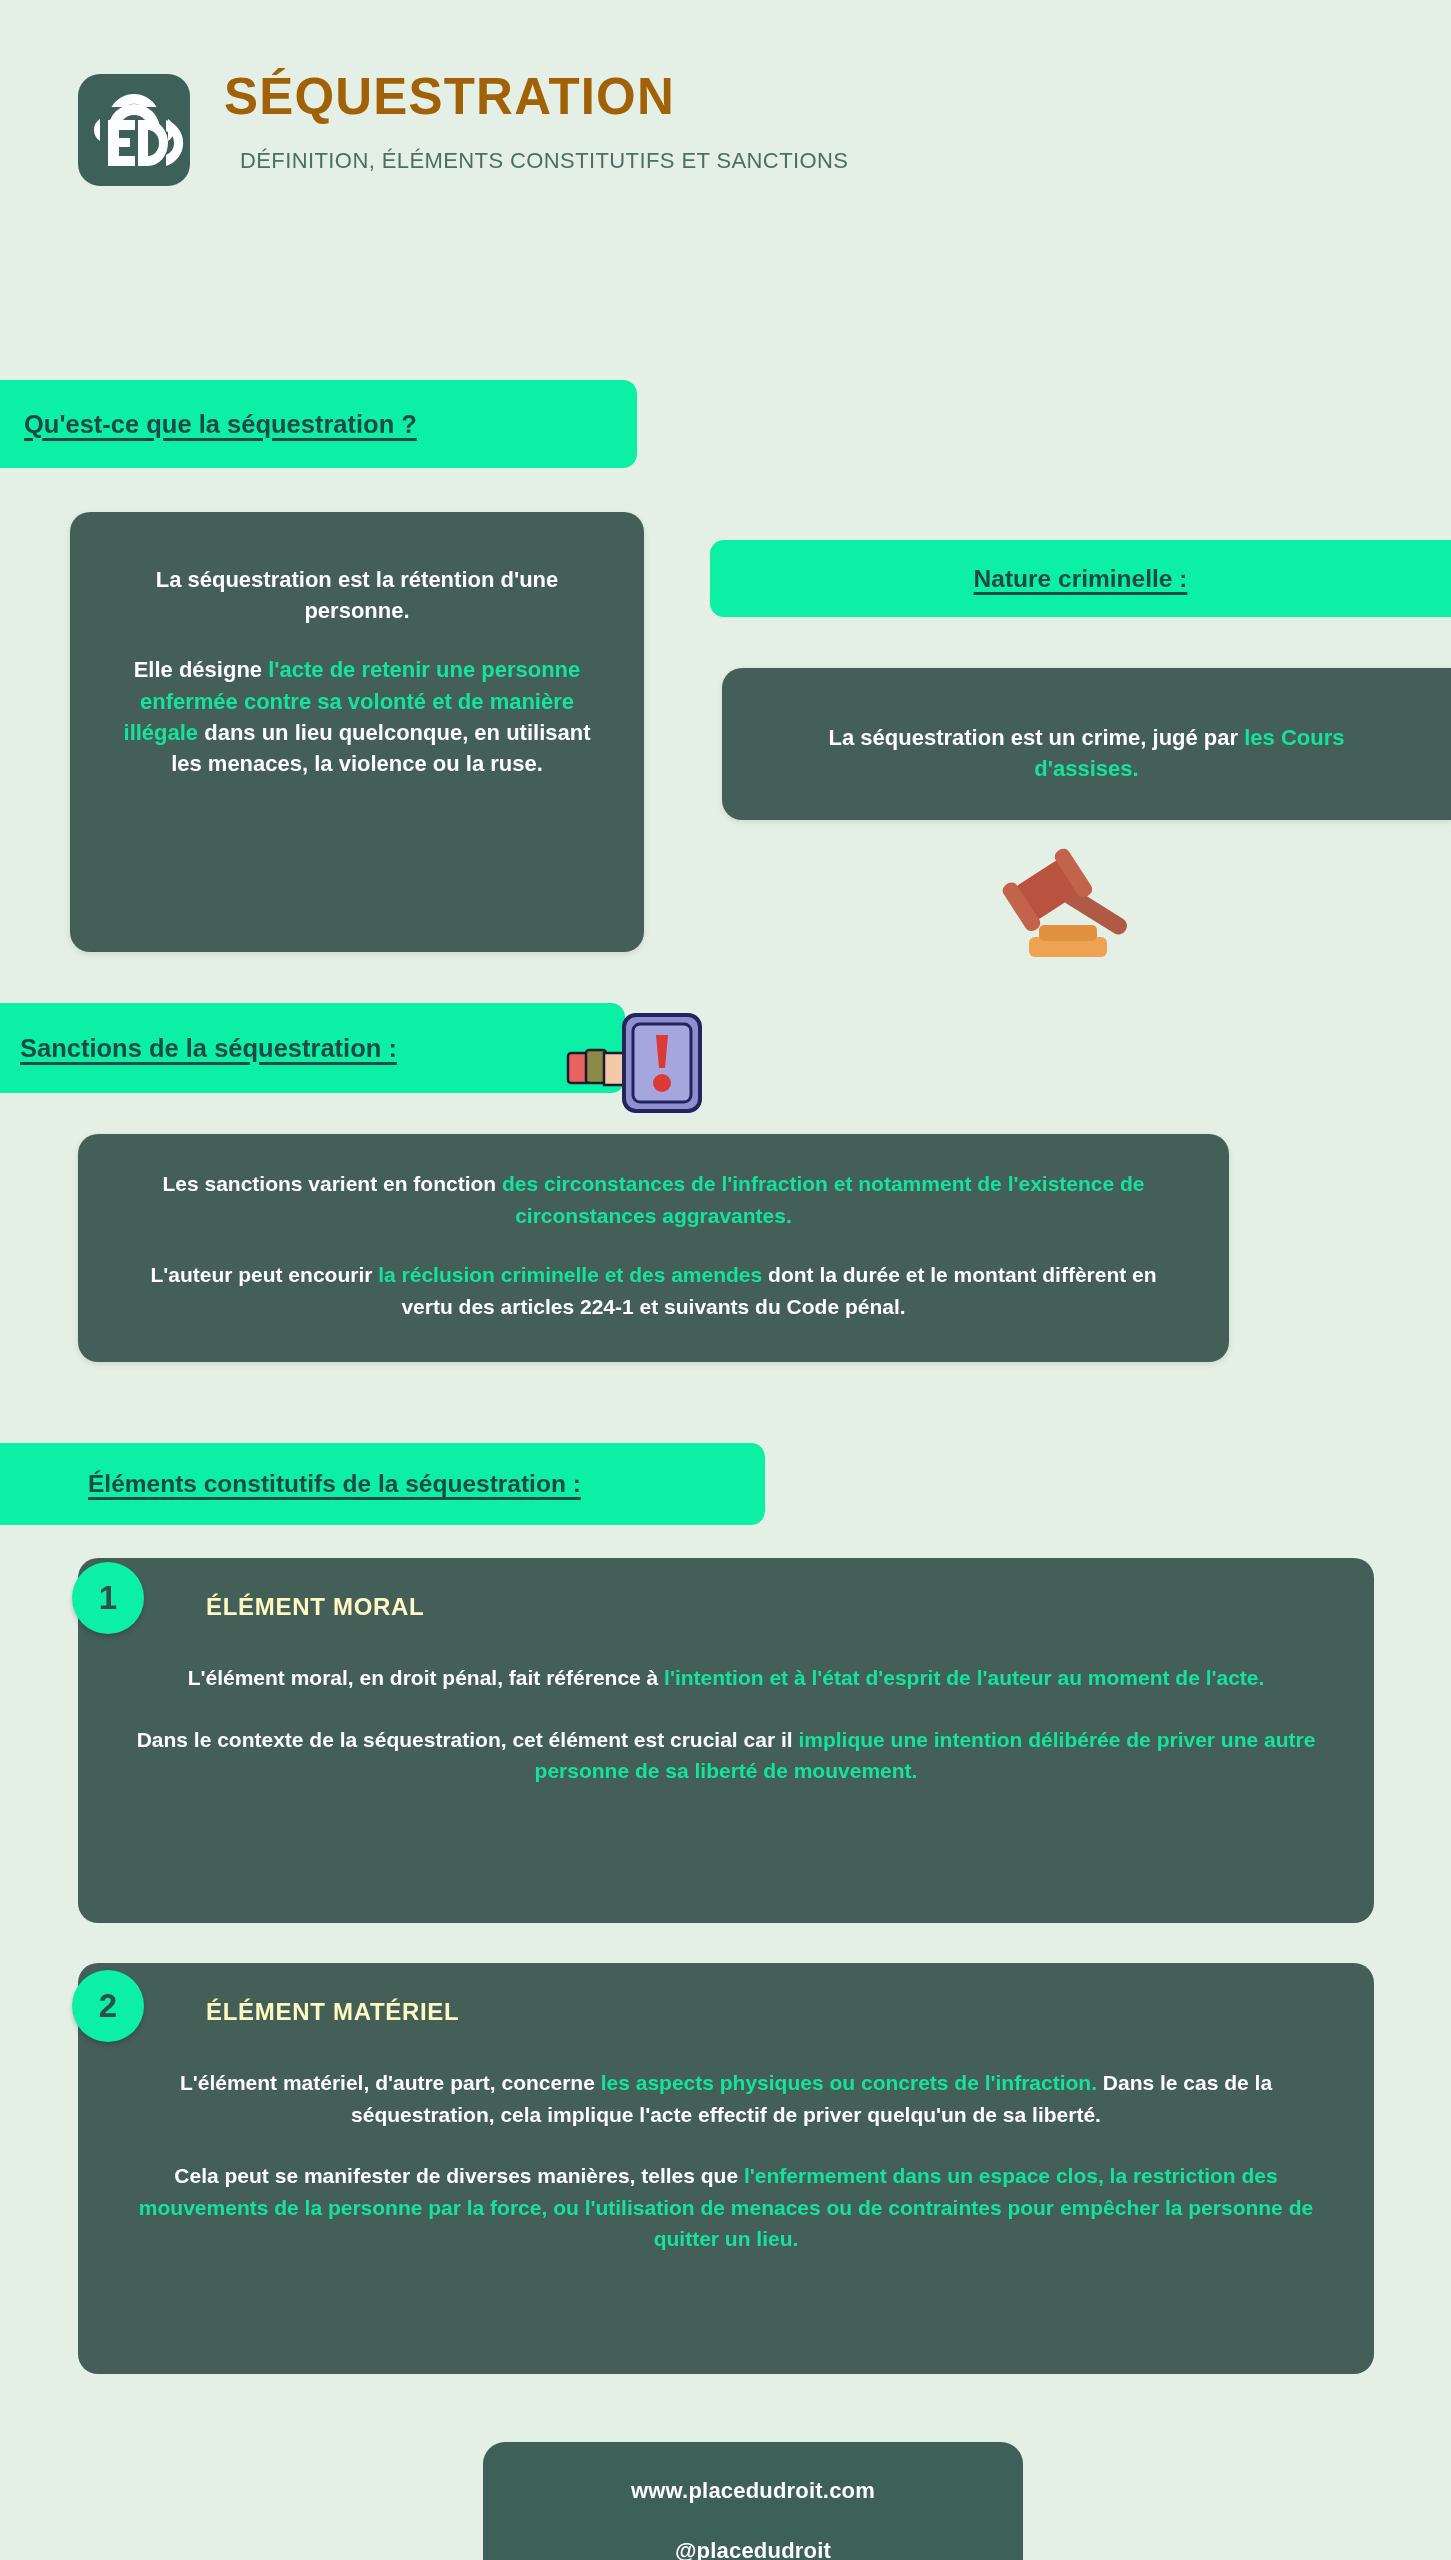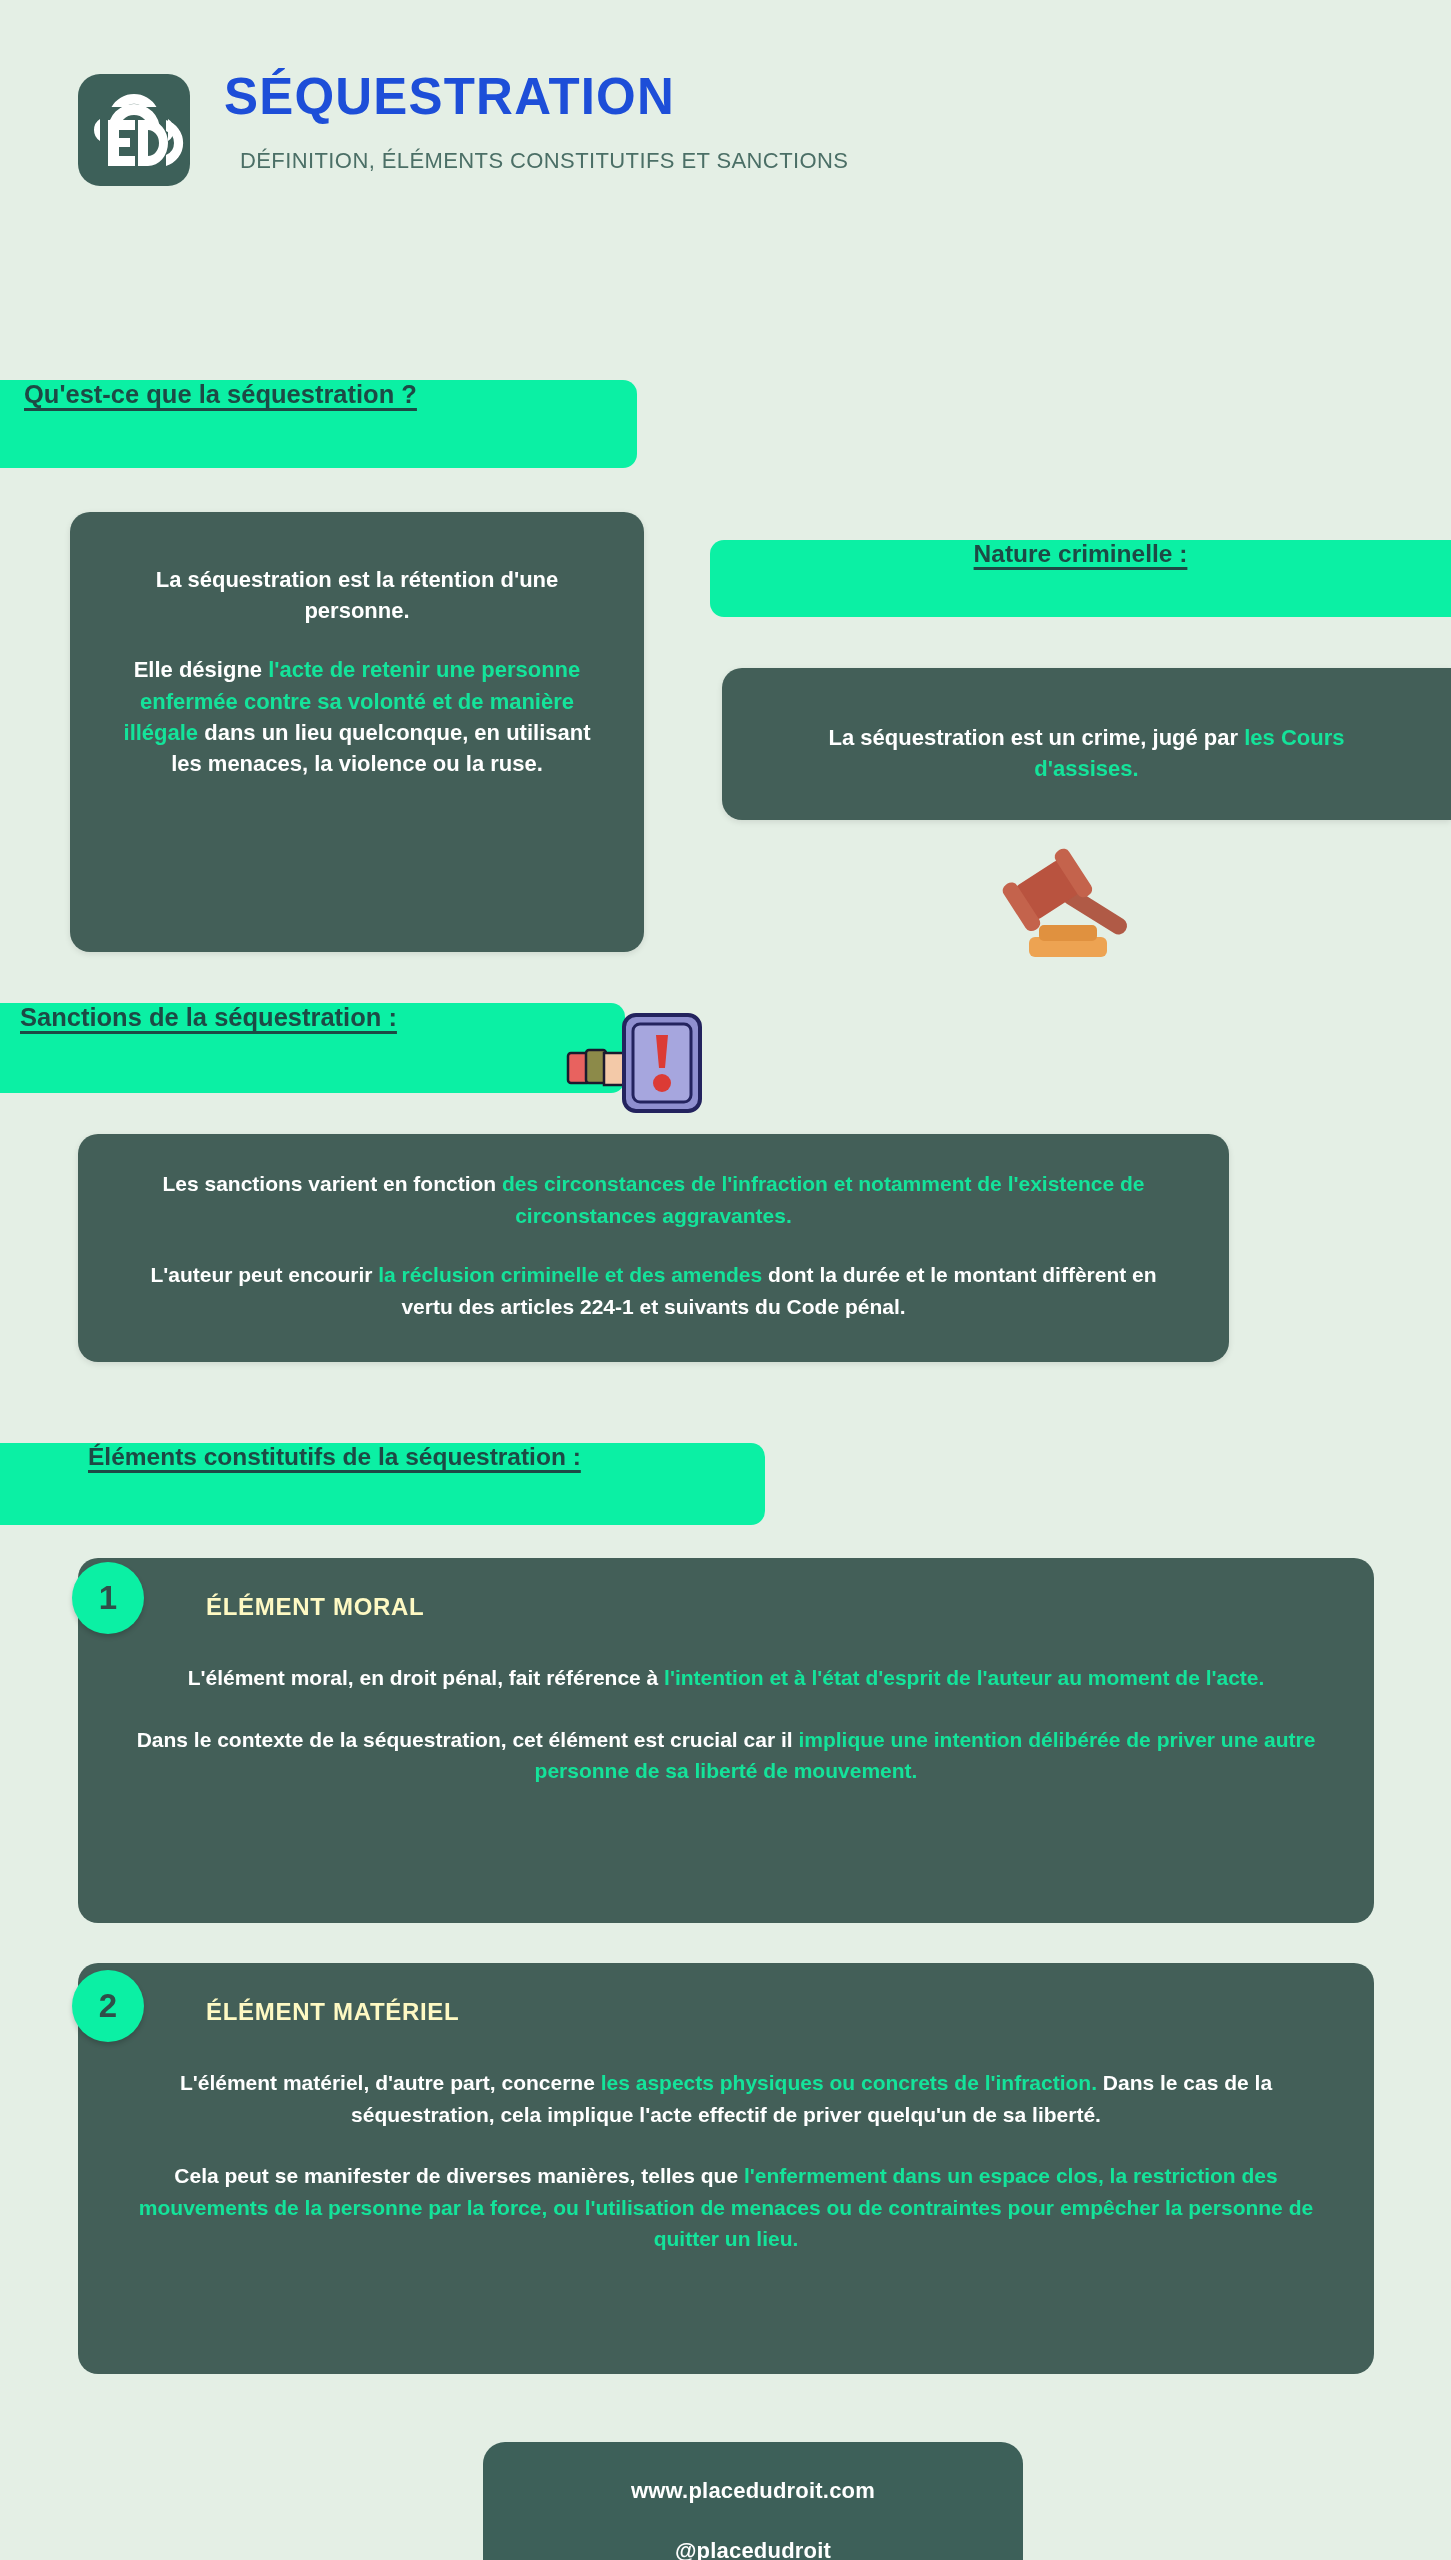--- a/index.html
+++ b/index.html
@@ -40,7 +40,7 @@
     font-size:51px;
     font-weight:700;
     letter-spacing:1.2px;
-    color:#1d4ed8;
+    color:#a16207;
     line-height:1.04;
     margin:0 0 10px 0;
   }

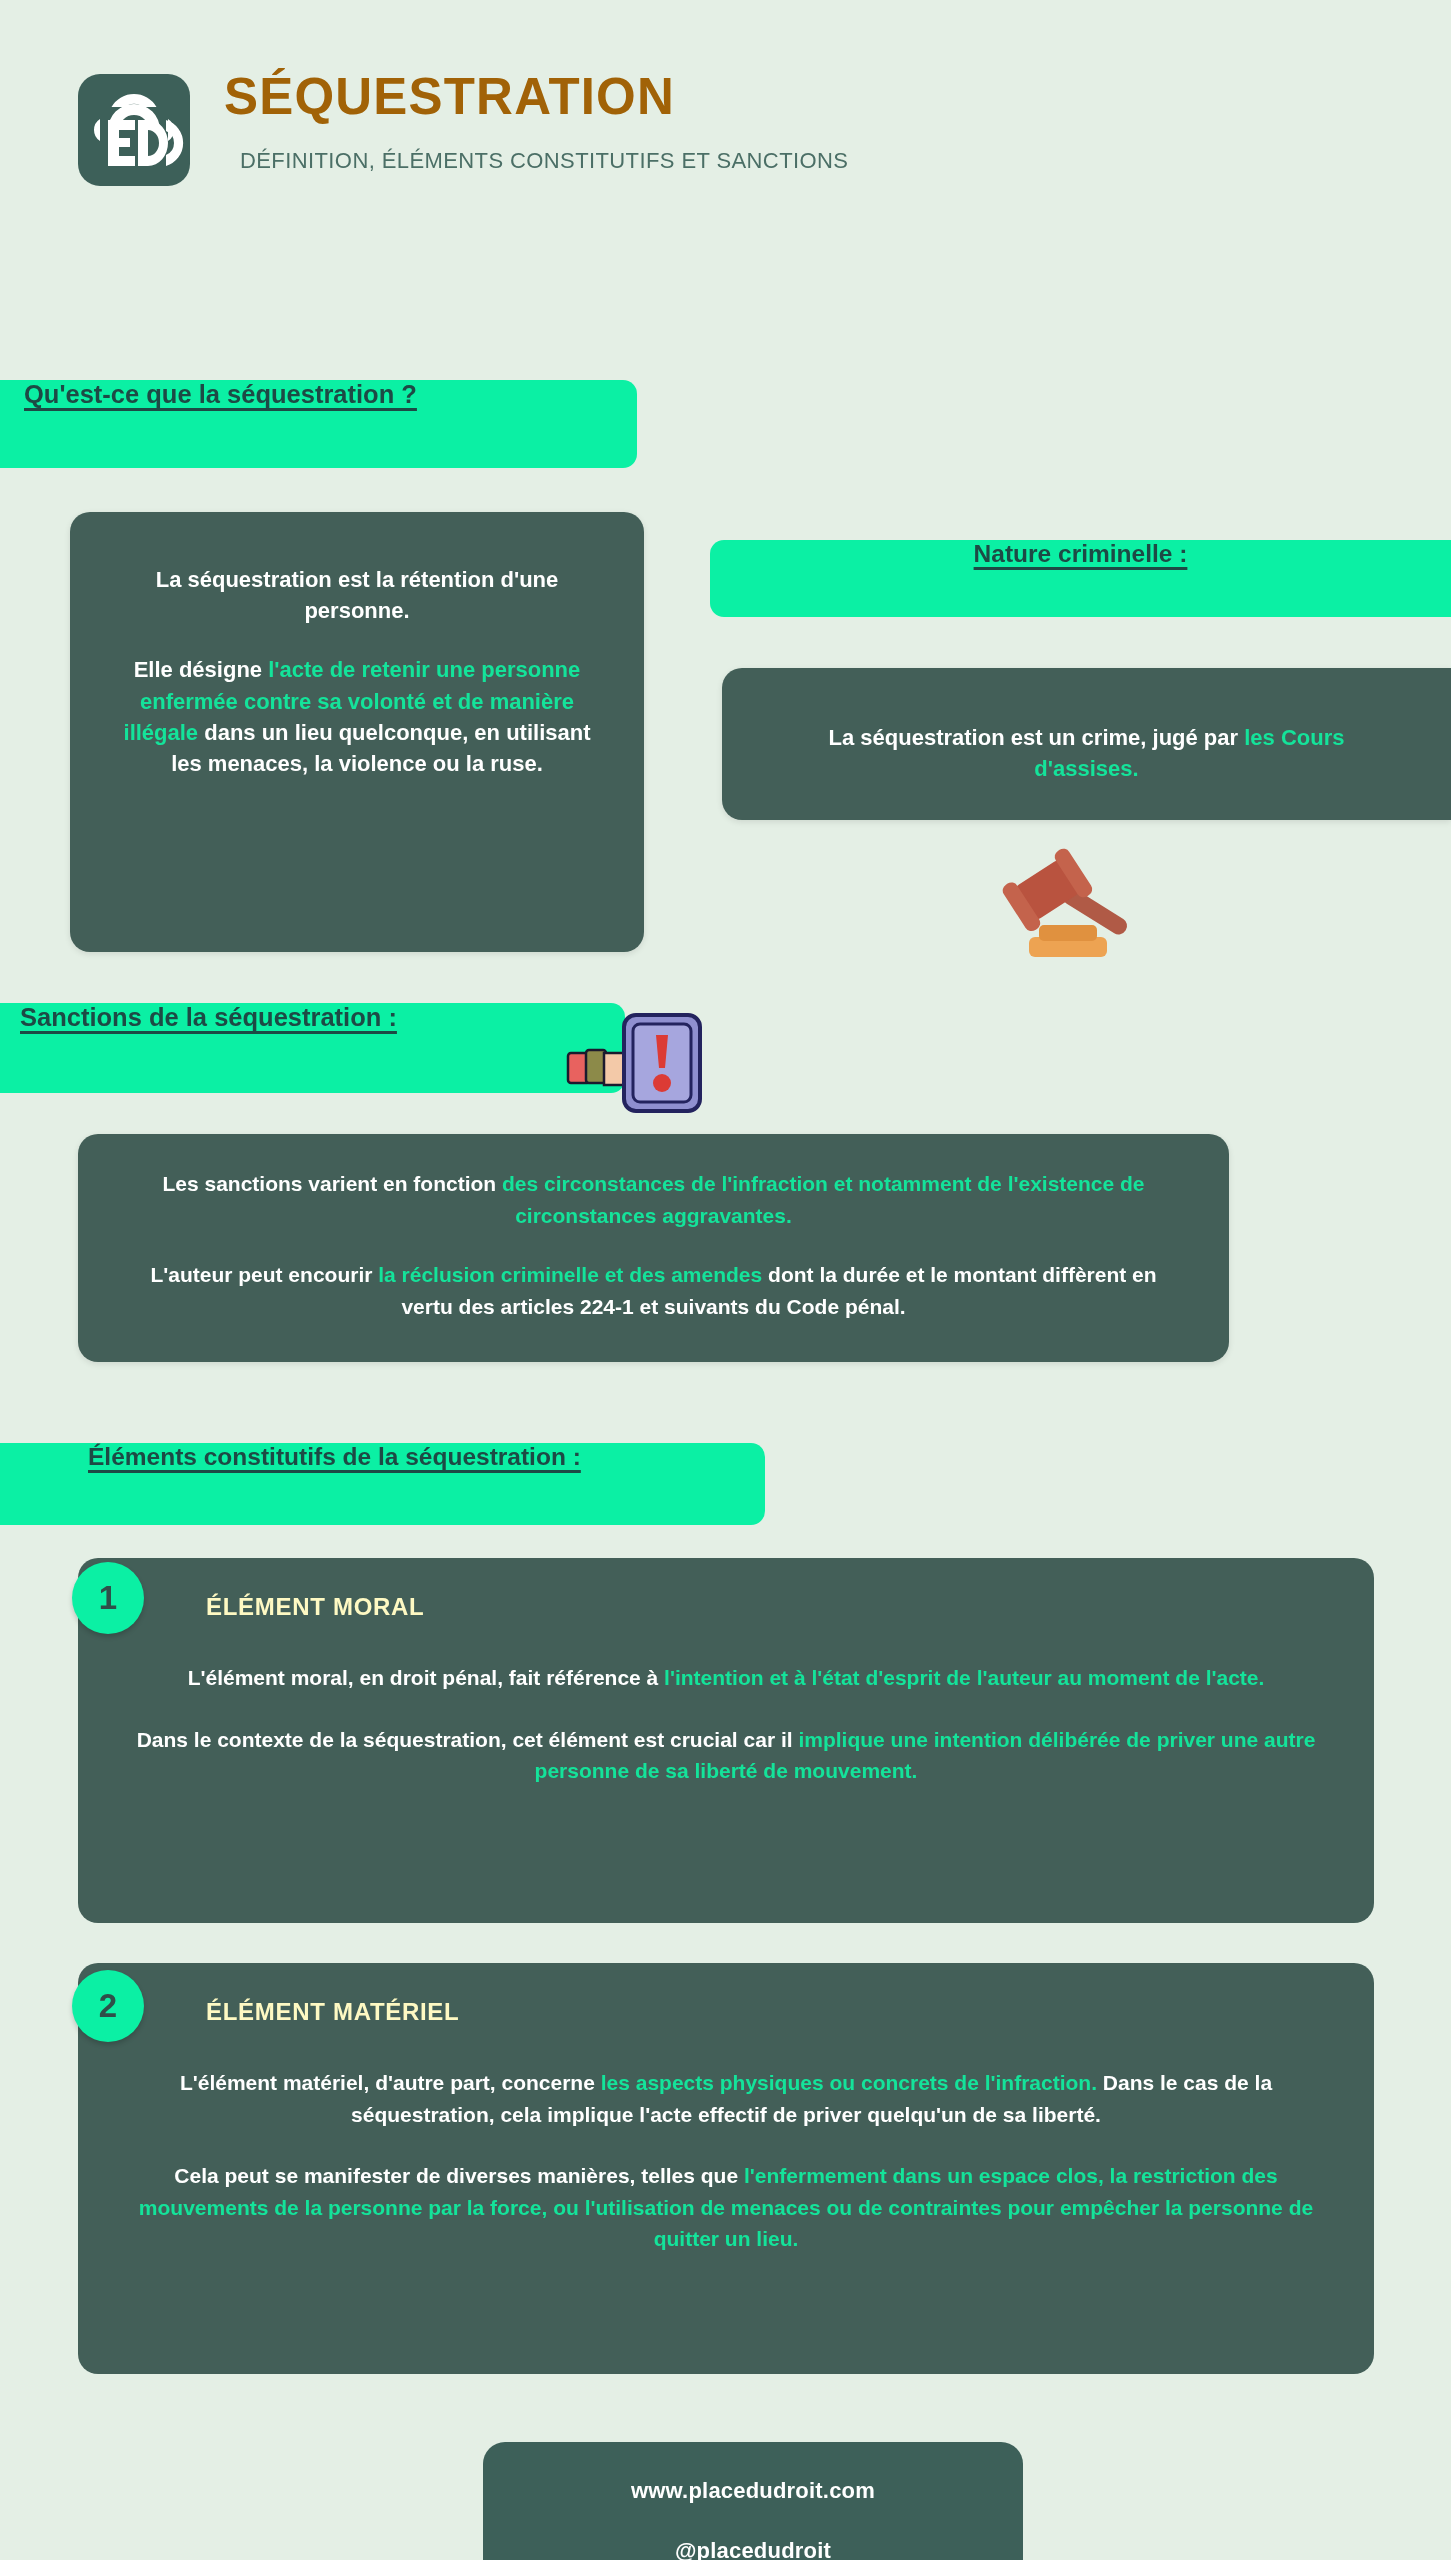--- a/index.html
+++ b/index.html
@@ -60,6 +60,7 @@
     color:#1d4a45;
     font-weight:700;
     display:flex;
+    align-items:center;
     position:relative;
   }
   .banner span.btext{

